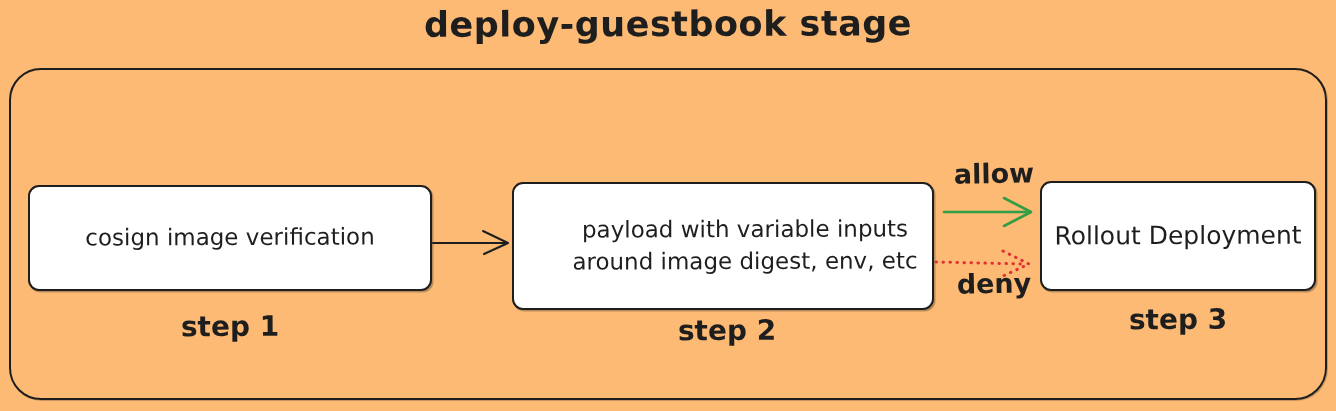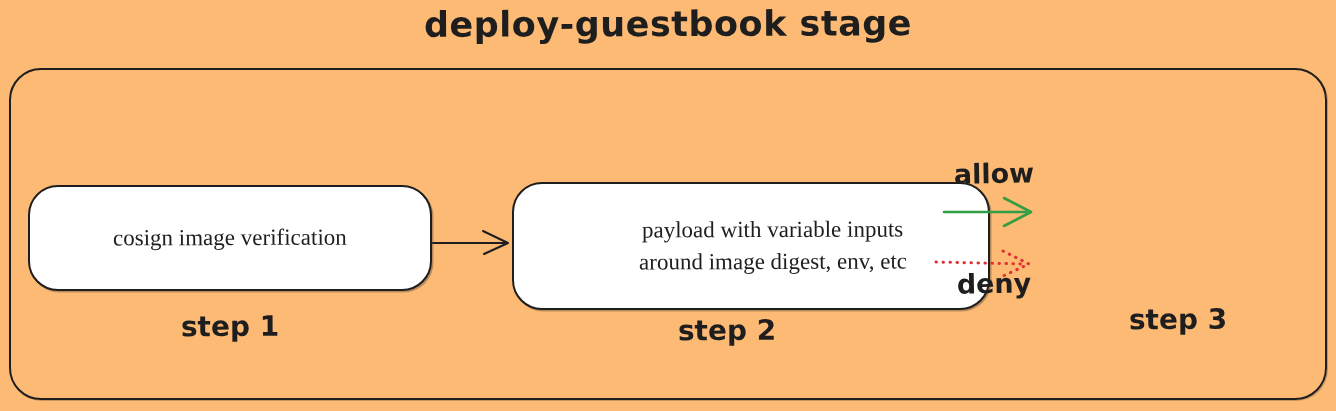--- a/index.html
+++ b/index.html
@@ -41,15 +41,13 @@
   .node {
     position: absolute;
     border: 2.5px solid #1e1e1e;
-    border-radius: 30px;
+    border-radius: 11px;
     background: #ffffff;
     display: flex;
     flex-direction: column;
-    align-items: center;
     justify-content: center;
     box-shadow: 1.5px 1.5px 0 0 rgba(30,30,30,0.3);
     box-sizing: border-box;
-    font-family: Liberation Serif, serif;
   }
   .node .line {
     font-size: 23px;

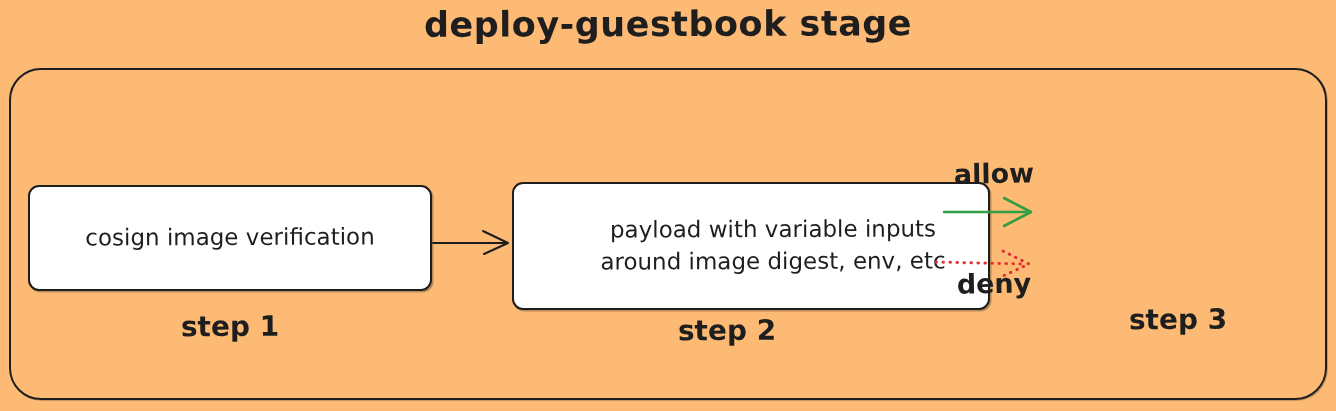--- a/index.html
+++ b/index.html
@@ -57,7 +57,7 @@
     transform: rotate(-0.2deg);
   }
   .node-step1 { left: 28px;   top: 185px; width: 404px; height: 106px; }
-  .node-step2 { left: 512px;  top: 182px; width: 478px; height: 128px; padding-left: 44px; }
+  .node-step2 { left: 512px;  top: 182px; width: 422px; height: 128px; padding-left: 44px; }
   .node-step3 { left: 1040px; top: 181px; width: 276px; height: 110px; }
   .node-step3 .line { font-size: 25px; }
   .step-label {

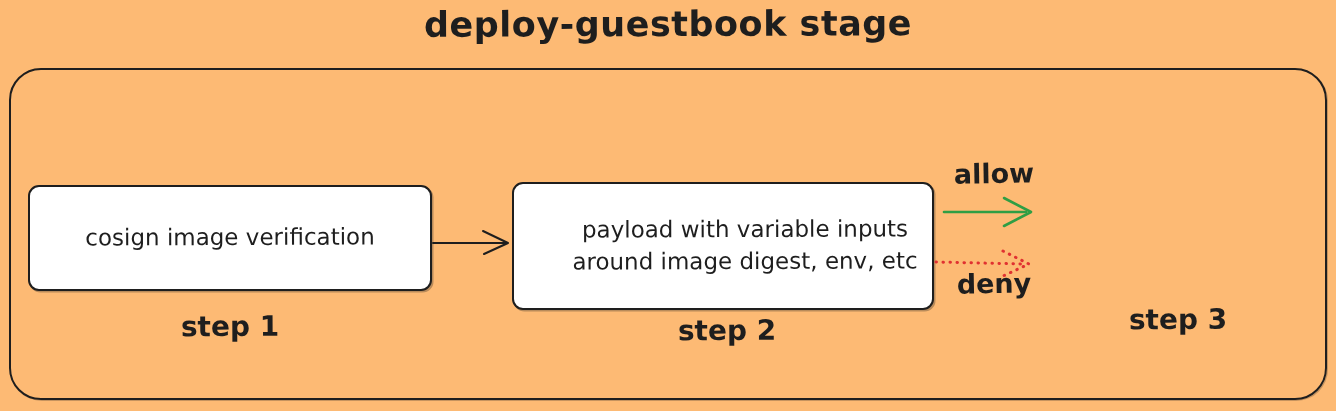--- a/index.html
+++ b/index.html
@@ -107,6 +107,9 @@
   </div>
   <div class="step-label step-label-2">step 2</div>
 
+  <div class="node node-step3">
+    <div class="line">Rollout Deployment</div>
+  </div>
   <div class="step-label step-label-3">step 3</div>
 
   <div class="edge-label edge-label-allow">allow</div>

